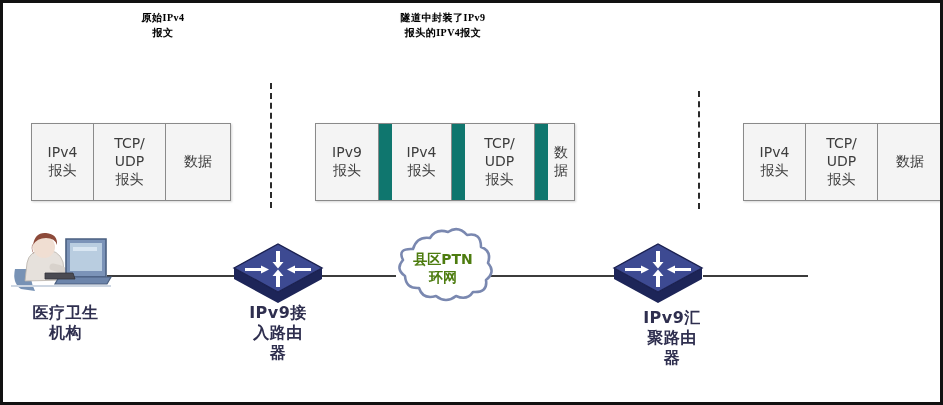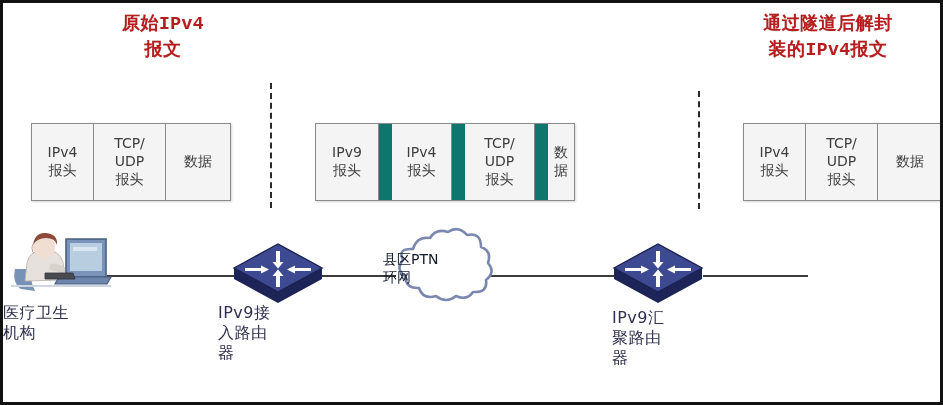--- a/index.html
+++ b/index.html
@@ -22,10 +22,10 @@
   
   .section-caption {
     text-align: center;
-    color: #b91c1c;
-    font-size: 18px;
+    color: #000000;
+    font-size: 10px;
     line-height: 1.45;
-    font-family: Liberation Mono, monospace;
+    font-family: Liberation Serif, serif;
     font-weight: 600;
     letter-spacing: 0.5px;
     white-space: pre-line;

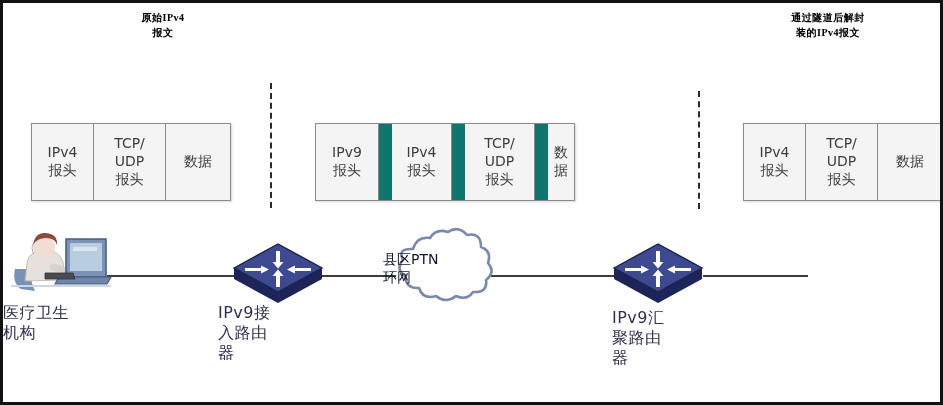--- a/index.html
+++ b/index.html
@@ -106,6 +106,8 @@
   <div class="abs section-caption" style="left:55px; top:8px; width:210px;">原始IPv4
 报文</div>
 
+  <div class="abs section-caption" style="left:305px; top:8px; width:270px;">隧道中封装了IPv9
+报头的IPV4报文</div>
 
   <div class="abs section-caption" style="left:715px; top:8px; width:220px;">通过隧道后解封
 装的IPv4报文</div>

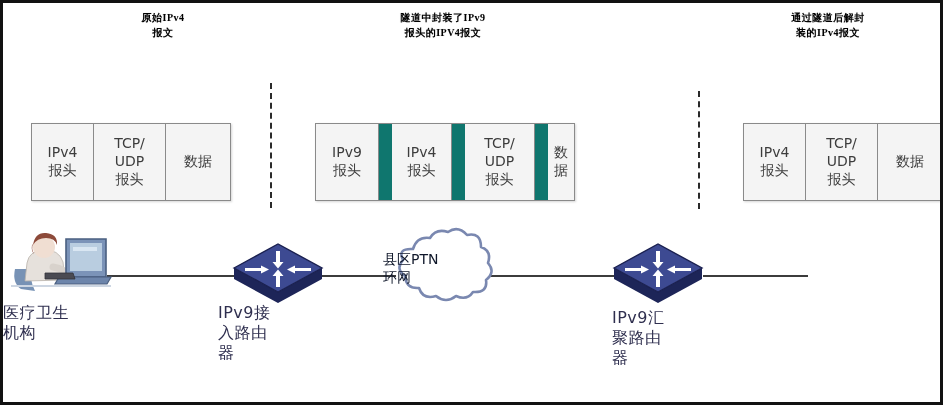--- a/index.html
+++ b/index.html
@@ -109,8 +109,6 @@
   <div class="abs section-caption" style="left:305px; top:8px; width:270px;">隧道中封装了IPv9
 报头的IPV4报文</div>
 
-  <div class="abs section-caption" style="left:715px; top:8px; width:220px;">通过隧道后解封
-装的IPv4报文</div>
 
   <div class="abs dashed-sep" style="left:267px; top:80px; height:125px;"></div>
   <div class="abs dashed-sep" style="left:695px; top:88px; height:118px;"></div>

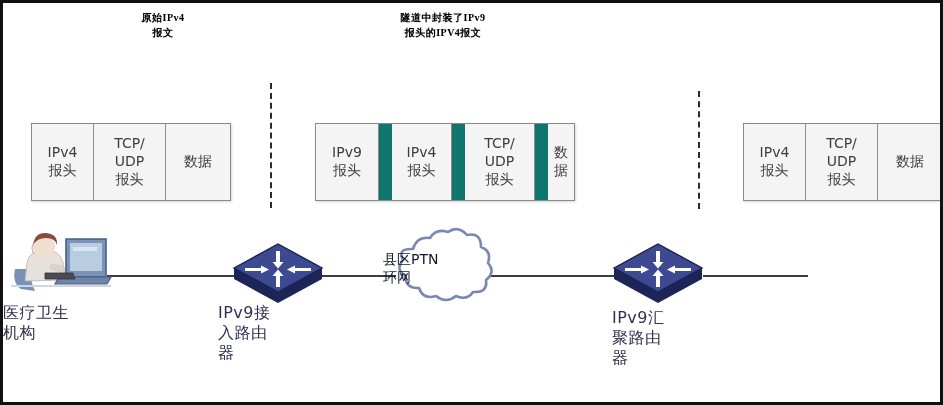--- a/index.html
+++ b/index.html
@@ -87,10 +87,11 @@
     position: absolute;
     left: 0;
     width: 100%;
-    color: #0f172a;
+    text-align: center;
+    color: #4d7c0f;
     font-family: "DejaVu Sans", "Liberation Sans", sans-serif;
     font-size: 14px;
-    font-weight: 400;
+    font-weight: 700;
     line-height: 1.25;
     white-space: pre-line;
     pointer-events: none;

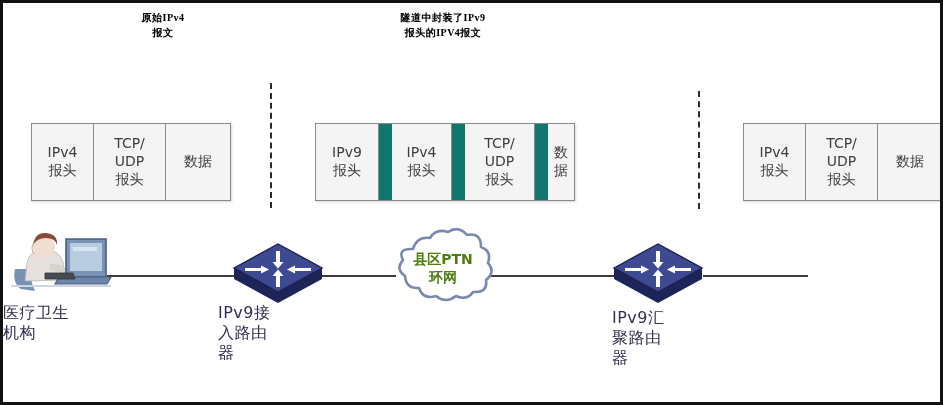--- a/index.html
+++ b/index.html
@@ -73,10 +73,11 @@
 
   
   .node-label {
+    text-align: center;
     color: #2f2f4f;
     font-family: "DejaVu Sans", "Liberation Sans", sans-serif;
     font-size: 16px;
-    font-weight: 400;
+    font-weight: 700;
     line-height: 1.25;
     white-space: pre-line;
     letter-spacing: 0.5px;

